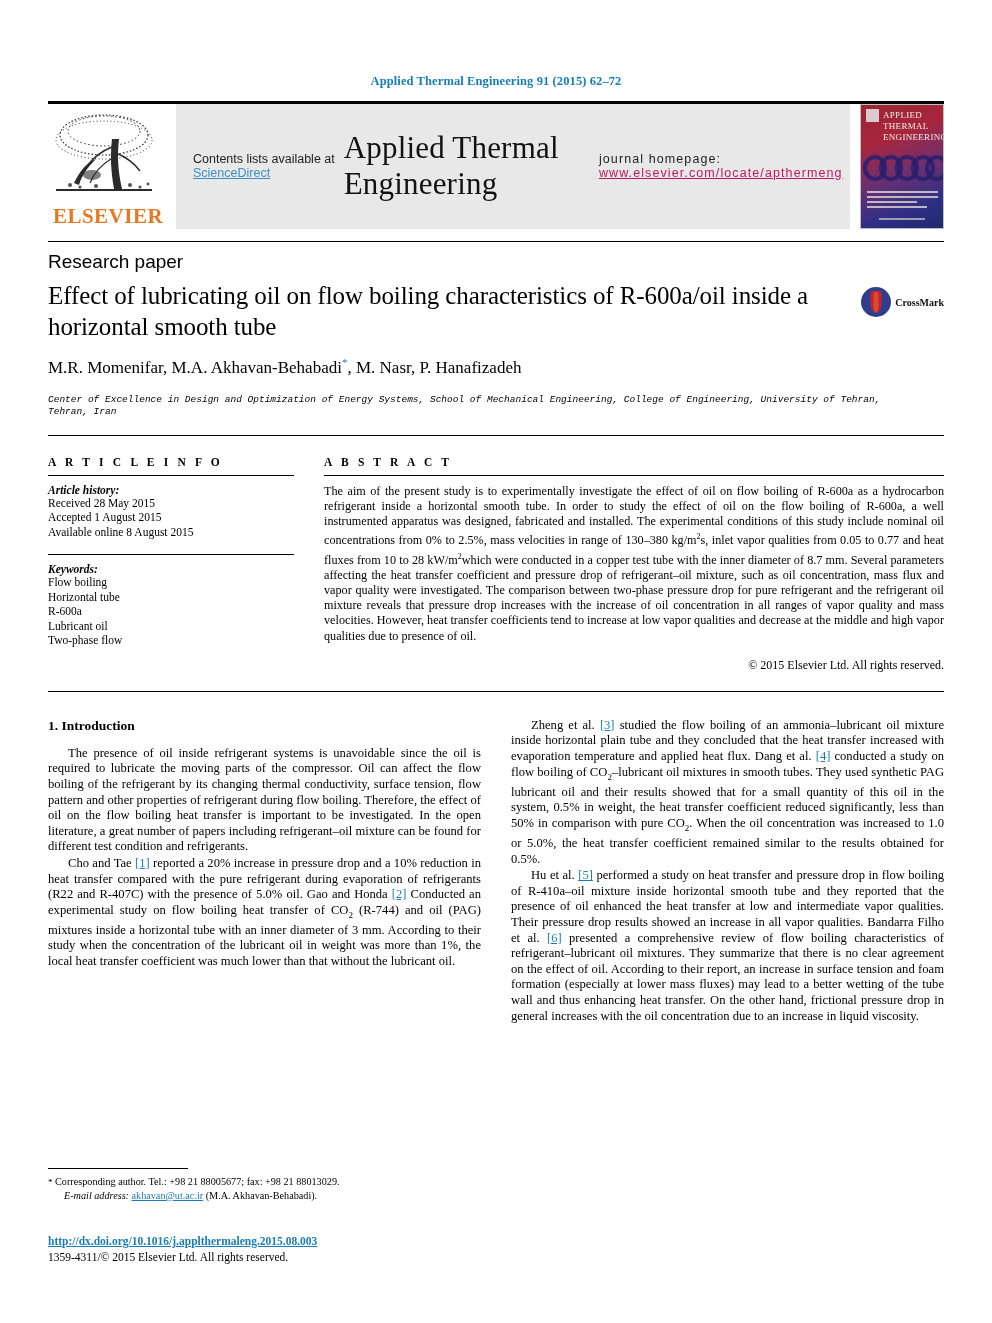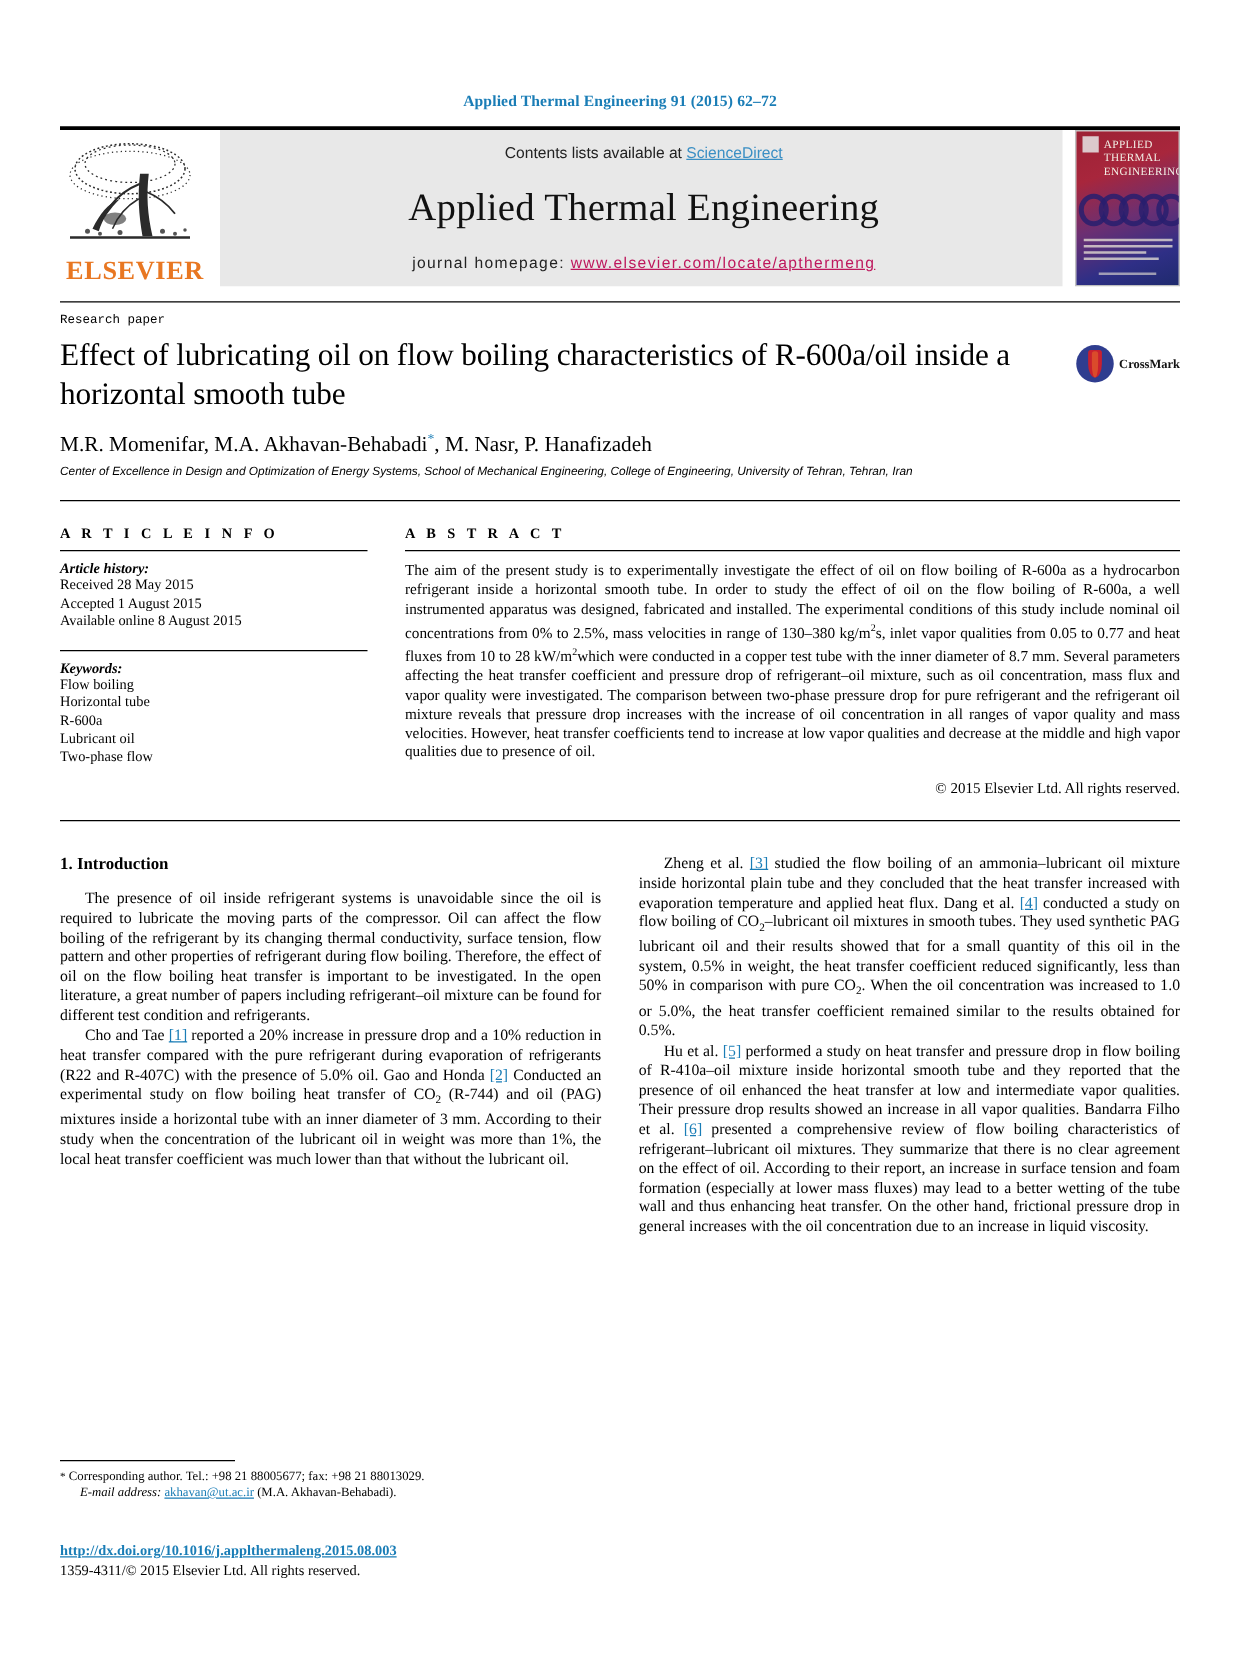--- a/index.html
+++ b/index.html
@@ -52,10 +52,10 @@
   .journal-band {
     flex: 1 1 auto;
     background: #e8e8e8;
-    display: flex; flex-direction: column;
+    display: flex; flex-direction: row;
     justify-content: space-between;
     align-items: center;
-    padding: 11px 0 12px 4px;
+    padding: 11px 0 12px 17px;
     margin: 0 10px 0 8px;
   }
   .contents-line {

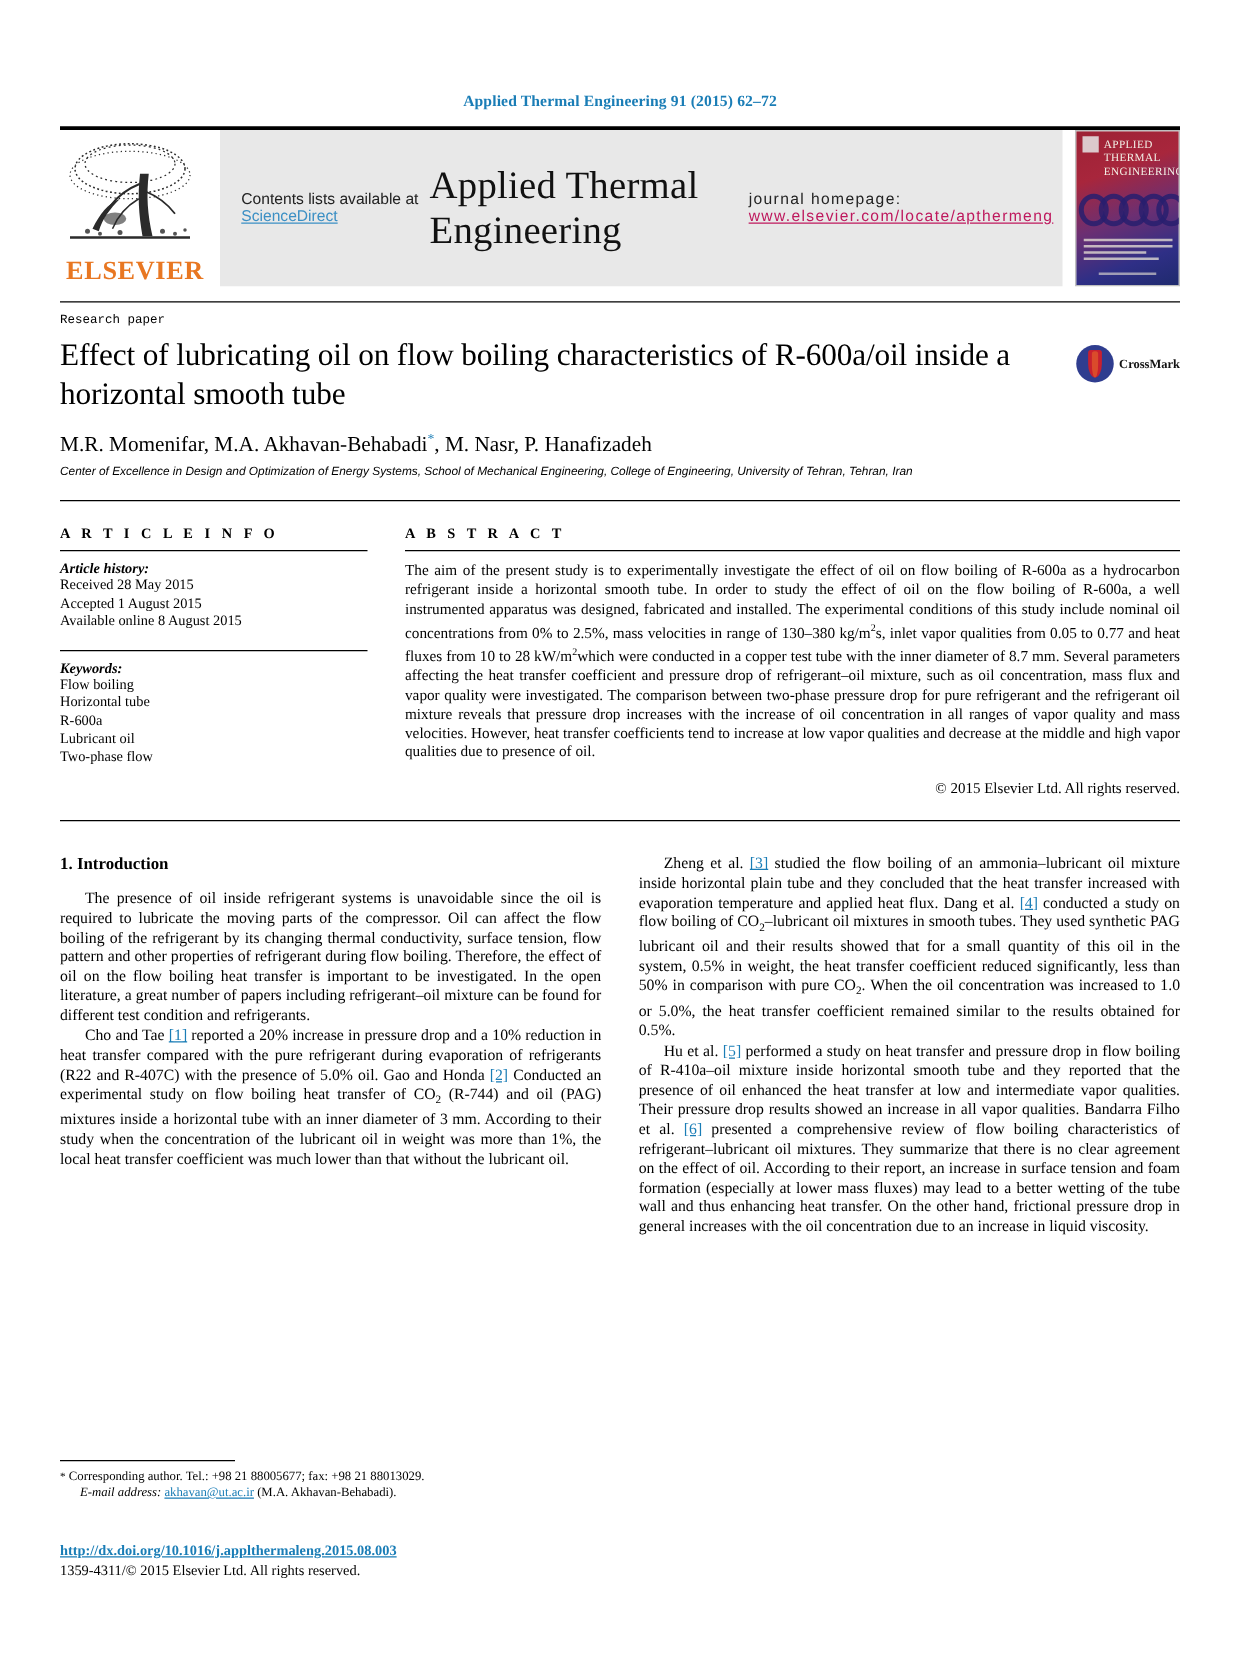--- a/index.html
+++ b/index.html
@@ -95,8 +95,8 @@
   
   .ruleA { border-top: 1px solid #000; margin-top: 12px; }
   .article-type {
-    font-family: Liberation Mono, monospace;
-    font-size: 10px;
+    font-family: Liberation Sans, sans-serif;
+    font-size: 19px;
     margin-top: 9px;
   }
   .title-row { display:flex; align-items:flex-start; justify-content:space-between; }

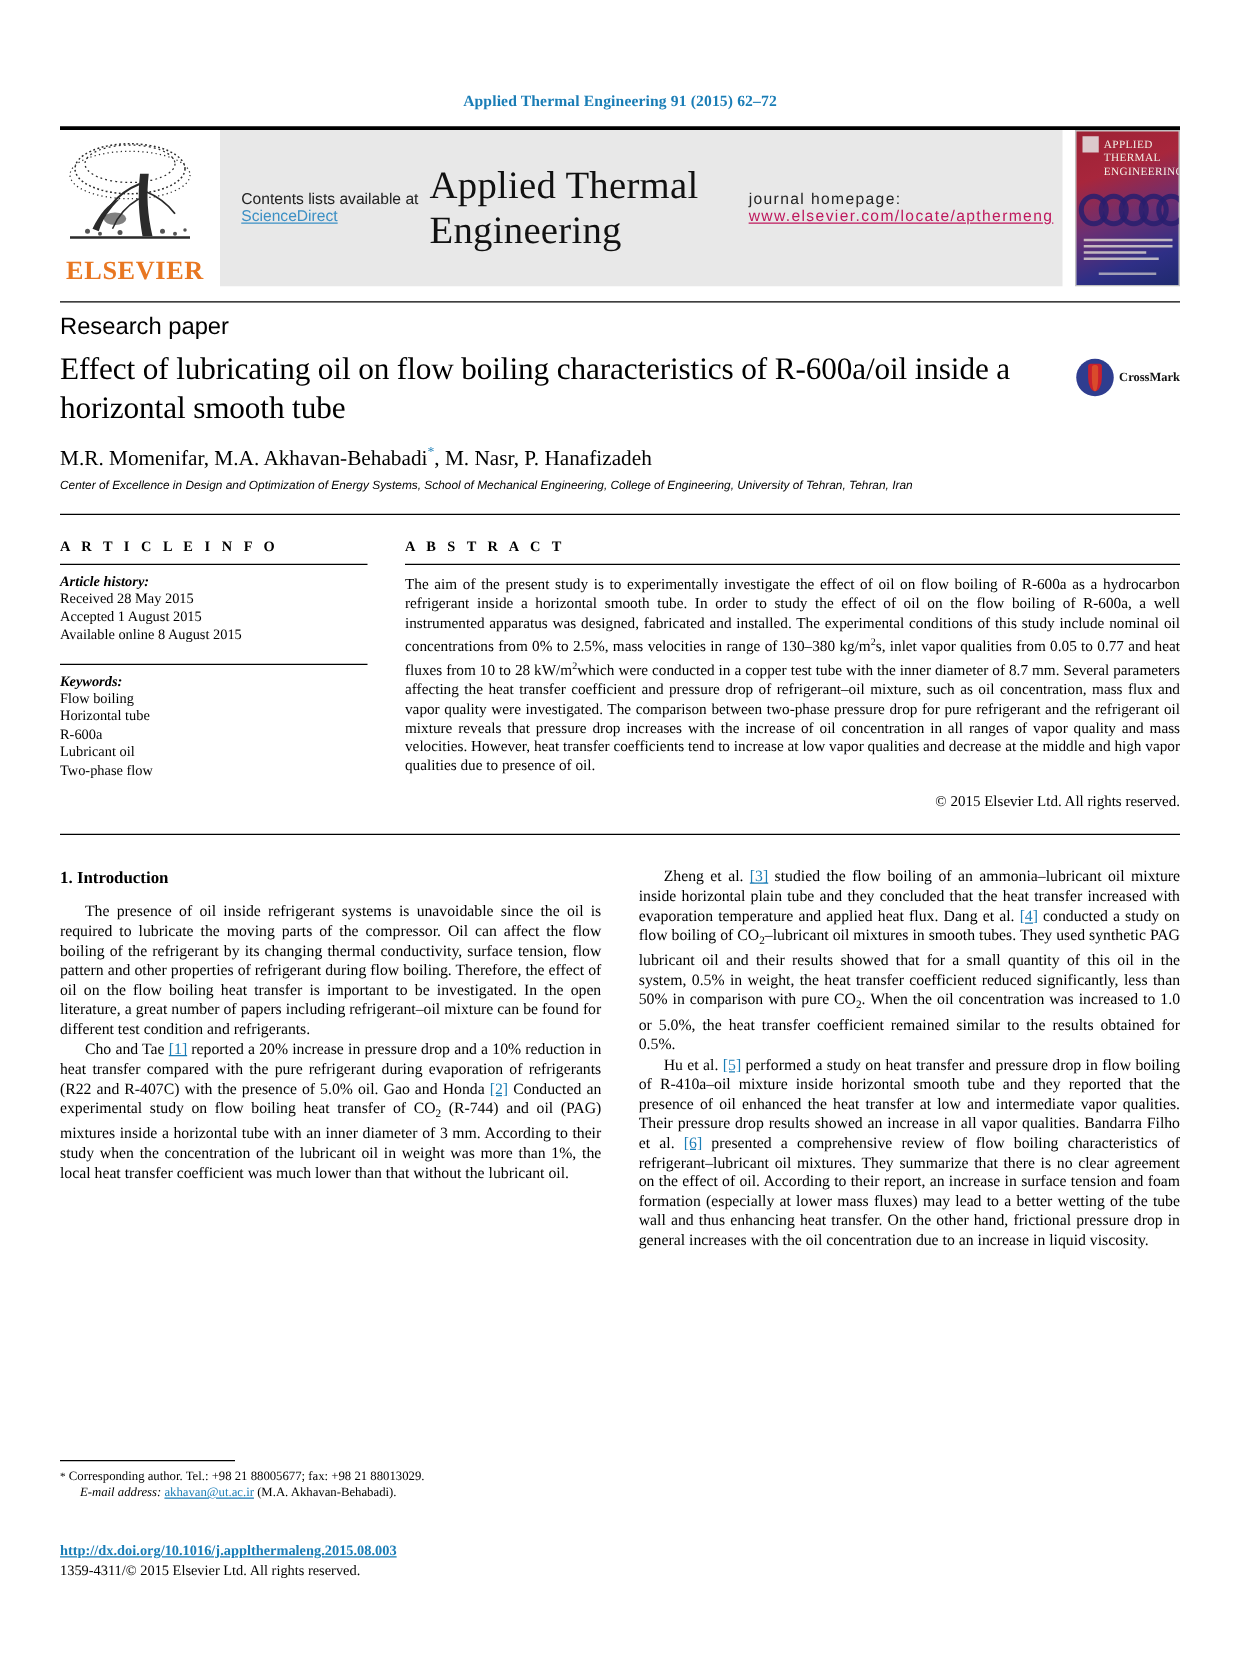--- a/index.html
+++ b/index.html
@@ -122,11 +122,11 @@
   }
   .authors sup { color:#1a7db6; font-size:11px; }
   .affil {
-    font-family: Liberation Sans, sans-serif;
+    font-family: Liberation Mono, monospace;
     font-style: italic;
     font-size: 9.5px;
     line-height: 12.5px;
-    margin-top: 6px;
+    margin-top: 16px;
     max-width: 840px;
   }
 

